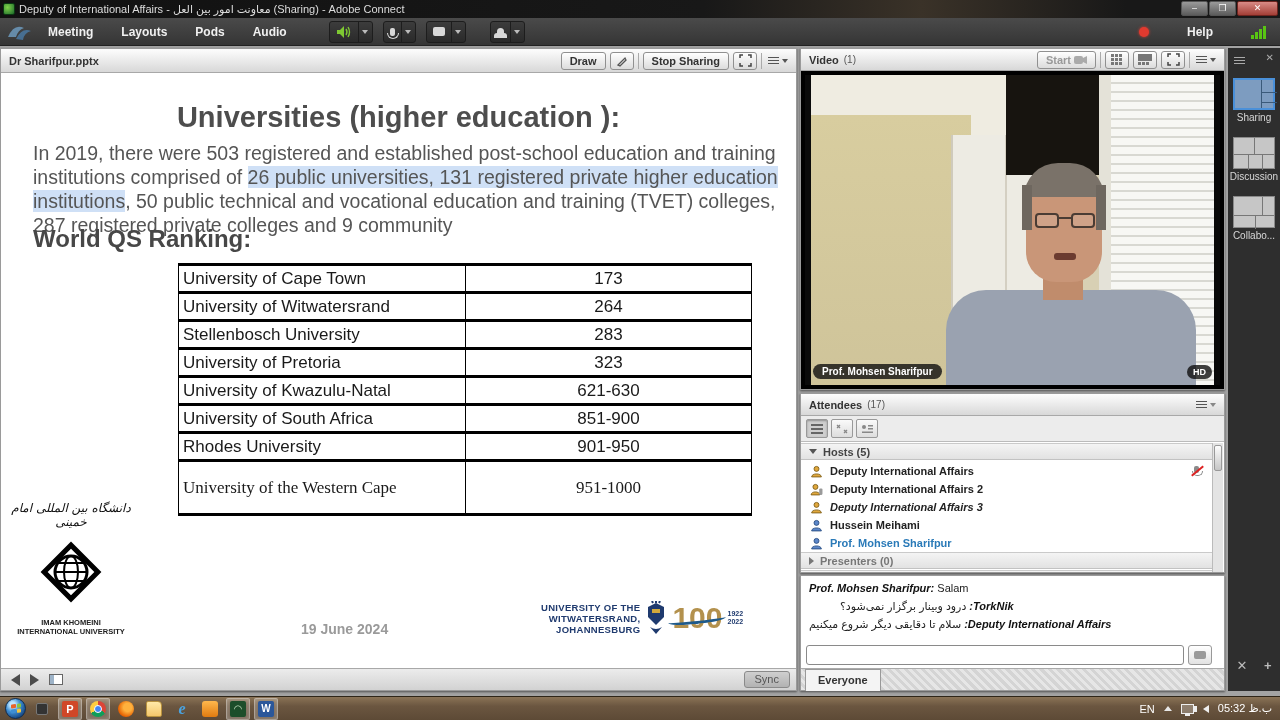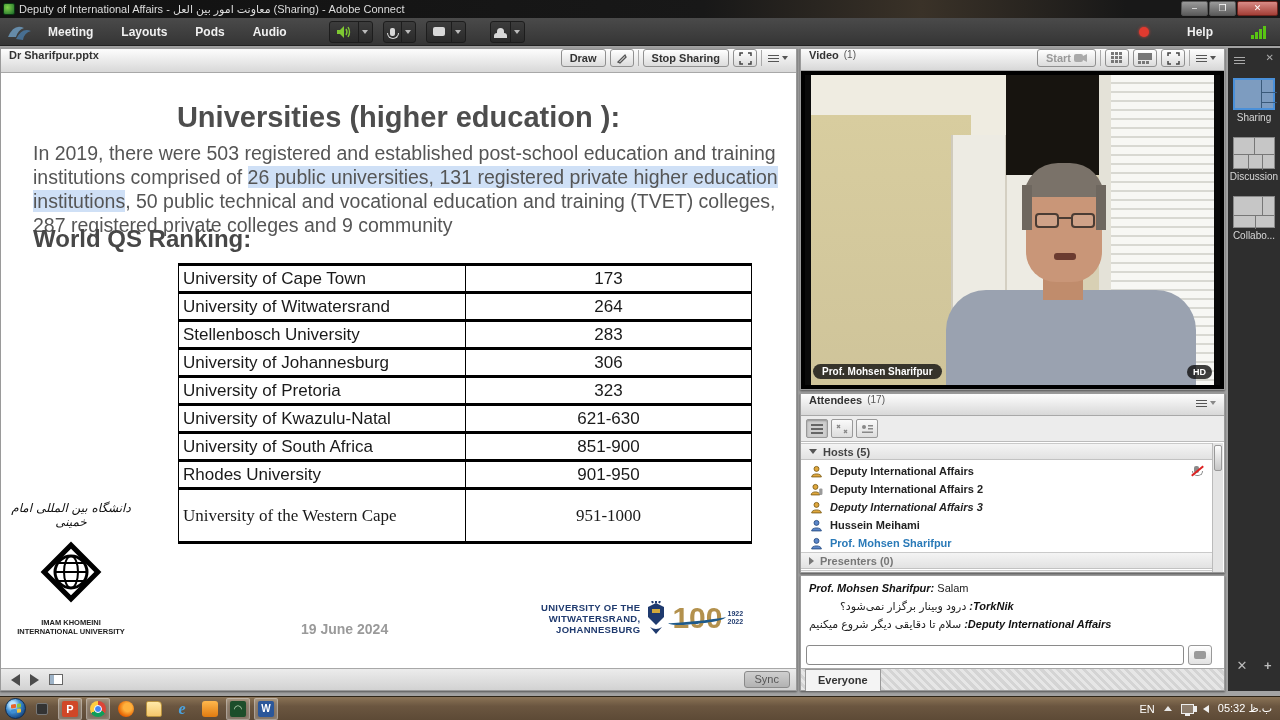--- a/index.html
+++ b/index.html
@@ -38,7 +38,7 @@
   
   .pod { position:absolute; background:#fff; border:1px solid #9a9a9a; box-shadow:0 1px 2px rgba(0,0,0,.5); }
   .pod-head { height:22px; background:linear-gradient(#fdfdfd,#d8d8d8); border-bottom:1px solid #a8a8a8;
-    display:flex; align-items:flex-start; font-size:11px; font-weight:bold; color:#333; }
+    display:flex; align-items:center; font-size:11px; font-weight:bold; color:#333; }
   .pod-title { margin-left:8px; }
   .pod-count { font-weight:normal; color:#555; margin-left:5px; font-size:10px; }
   .head-right { margin-left:auto; display:flex; align-items:center; gap:4px; padding-right:6px; }

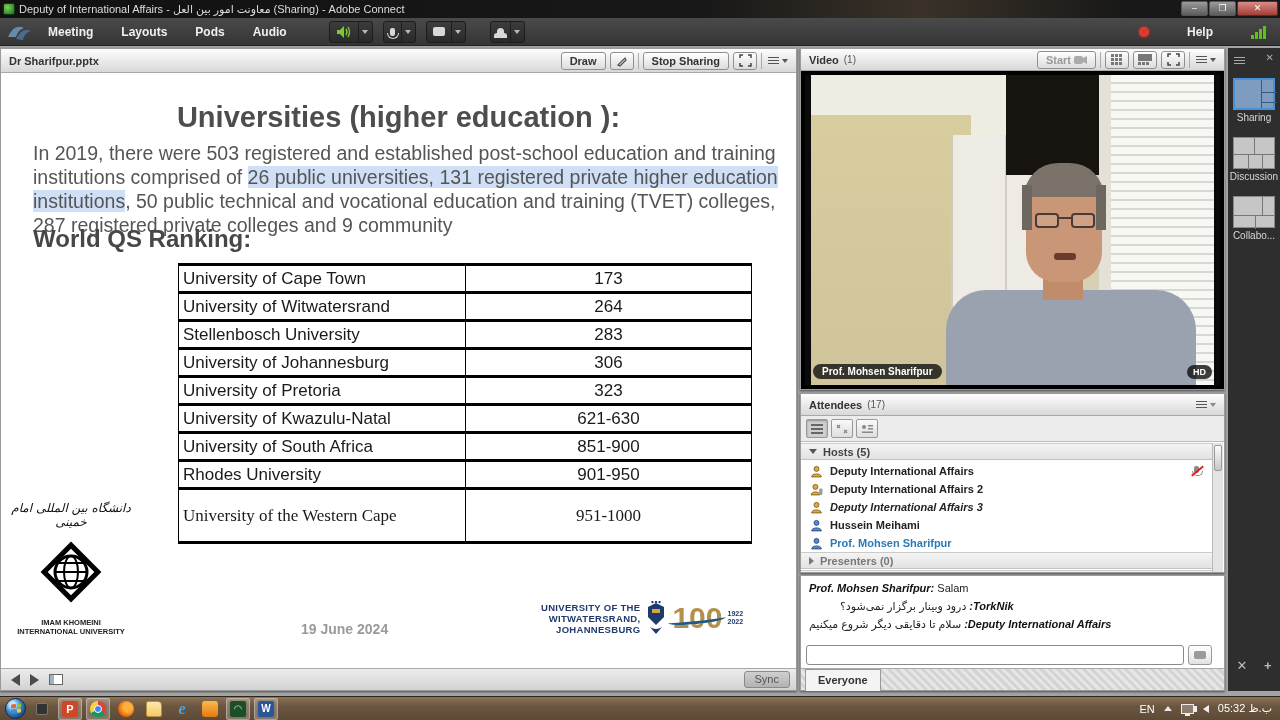--- a/index.html
+++ b/index.html
@@ -308,10 +308,6 @@
               <td class="rank">283</td>
             </tr>
           <tr>
-              <td class="uni">University of Johannesburg</td>
-              <td class="rank">306</td>
-            </tr>
-          <tr>
               <td class="uni">University of Pretoria</td>
               <td class="rank">323</td>
             </tr>

